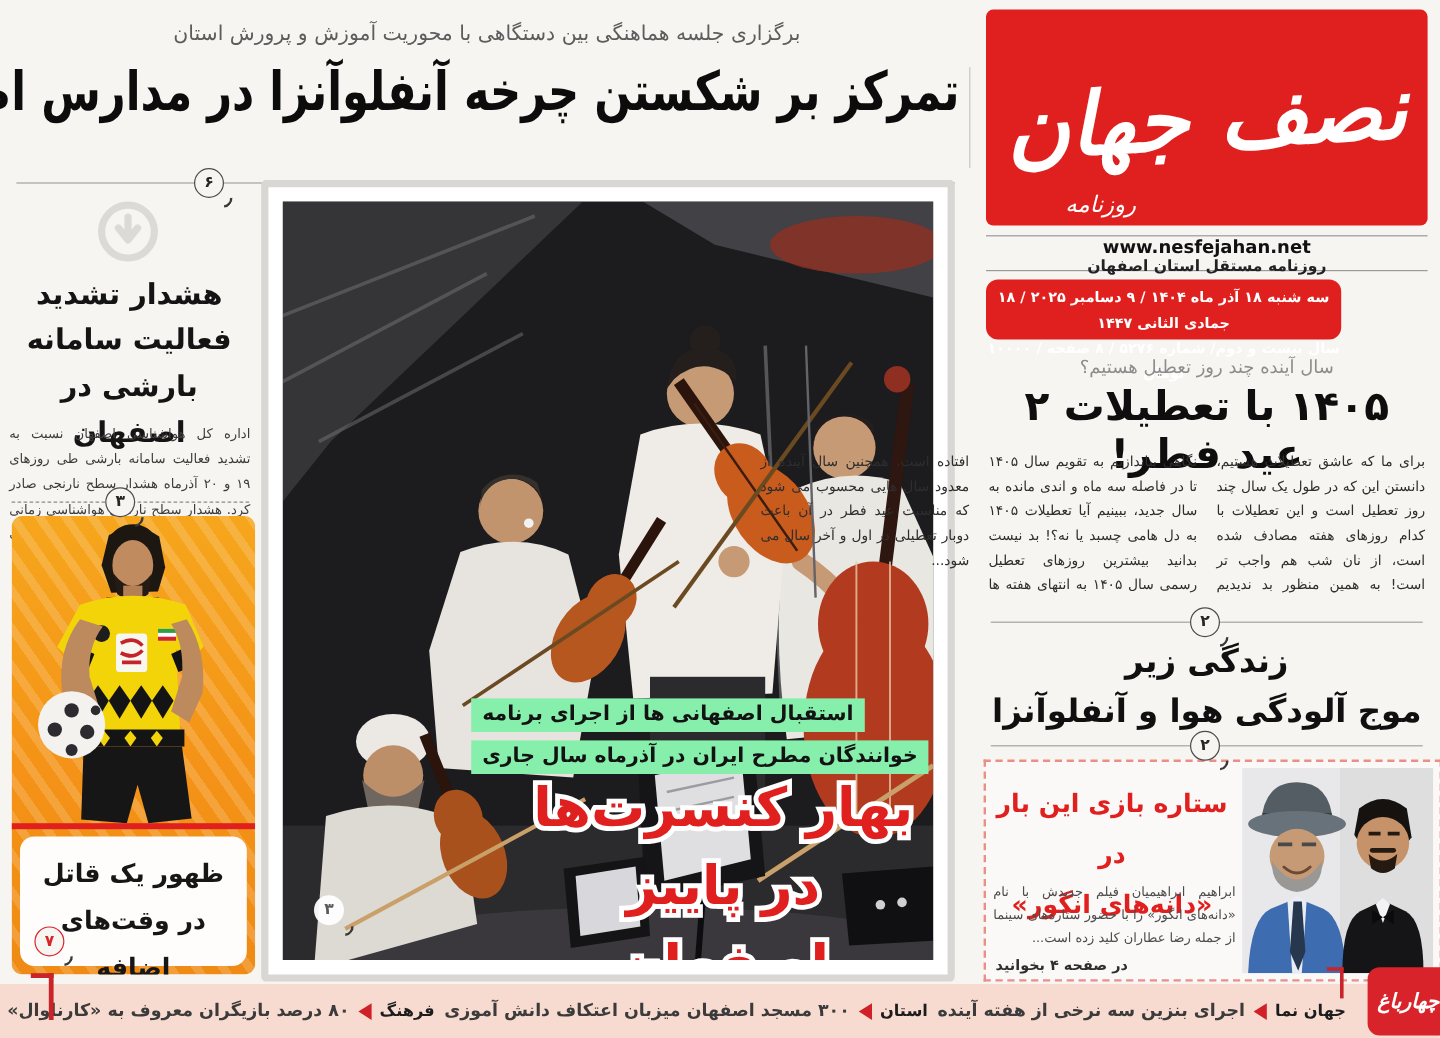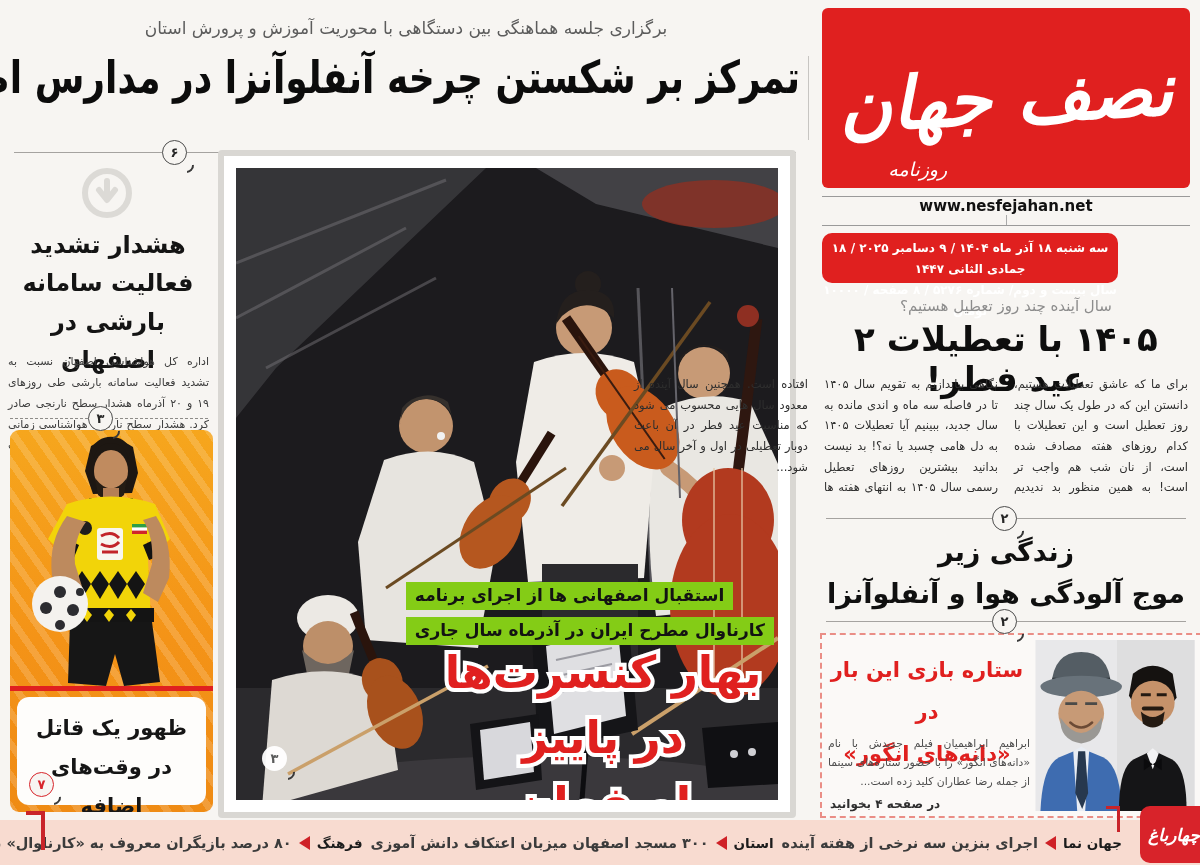--- a/index.html
+++ b/index.html
@@ -121,6 +121,7 @@
   <div class="under-row">
     <span class="website">www.nesfejahan.net</span>
     <span class="under-sep"></span>
+    <span class="tagline">روزنامه مستقل استان اصفهان</span>
   </div>
   <div class="datebar">
     <div>سه شنبه ۱۸ آذر ماه ۱۴۰۴ / ۹ دسامبر ۲۰۲۵ / ۱۸ جمادی الثانی ۱۴۴۷</div>

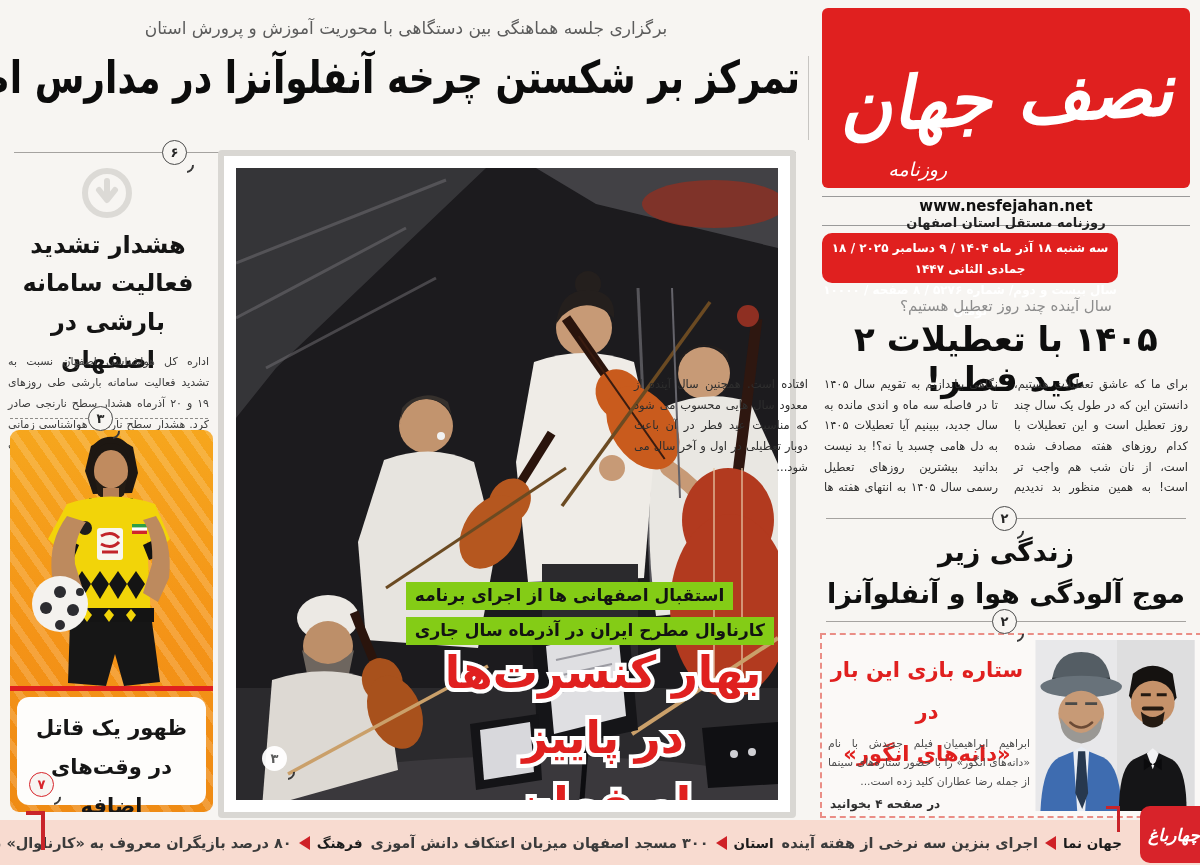--- a/index.html
+++ b/index.html
@@ -64,7 +64,7 @@
   .photo { position:relative; width:100%; height:100%; background:#161518; overflow:hidden; }
   .badges { position:absolute; right:4px; top:414px; display:flex; flex-direction:column;
     align-items:flex-end; gap:7px; z-index:4; }
-  .badge { background:#84cc16; color:#131313; font-weight:800; font-size:17px; padding:3px 9px 5px; }
+  .badge { background:#86efac; color:#131313; font-weight:800; font-size:17px; padding:3px 9px 5px; }
   .display-wrap { position:absolute; right:10px; top:472px; width:330px; text-align:center; z-index:4; }
   .outline-line { position:relative; display:block; font-size:45px; font-weight:700; line-height:1.45;
     letter-spacing:-1px; }

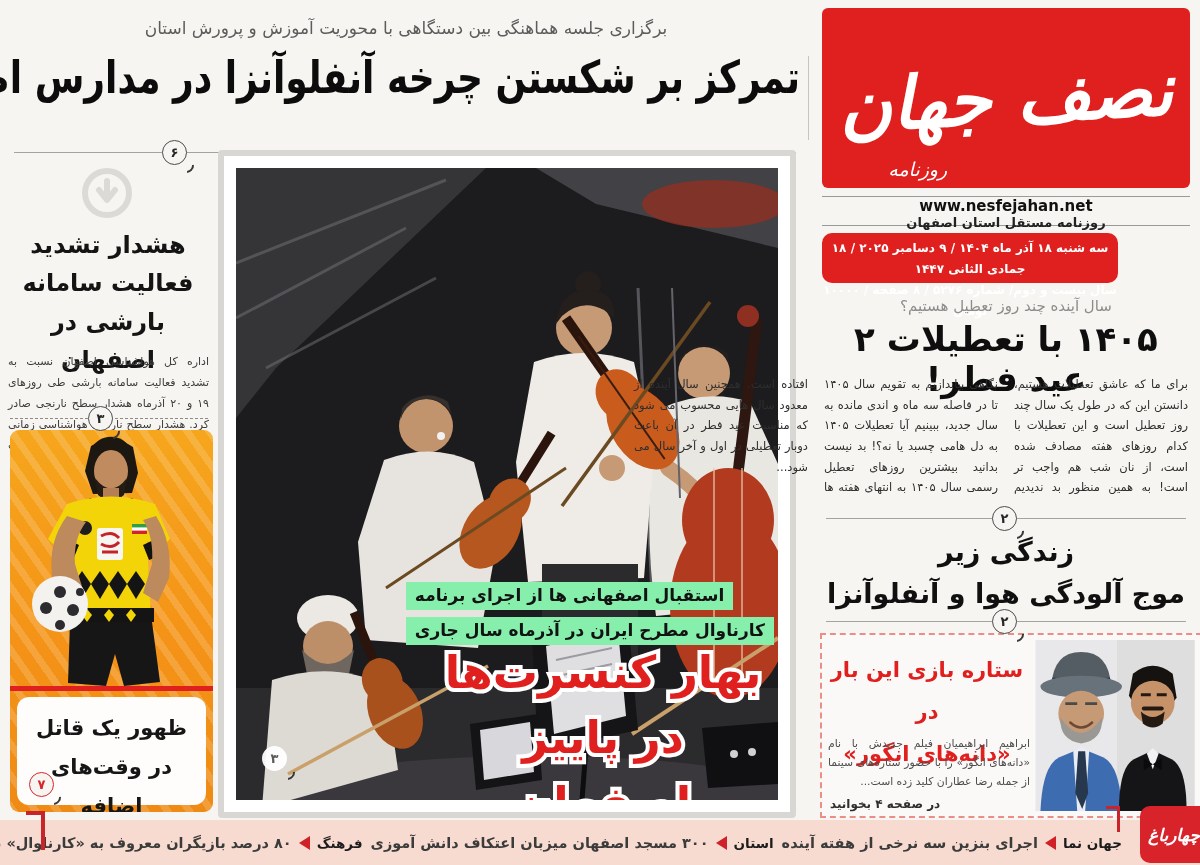--- a/index.html
+++ b/index.html
@@ -267,7 +267,7 @@
 
       <div class="badges">
         <span class="badge">استقبال اصفهانی ها از اجرای برنامه</span>
-        <span class="badge">کارناوال مطرح ایران در آذرماه سال جاری</span>
+        <span class="badge">خوانندگان مطرح ایران در آذرماه سال جاری</span>
       </div>
 
       <div class="display-wrap">

